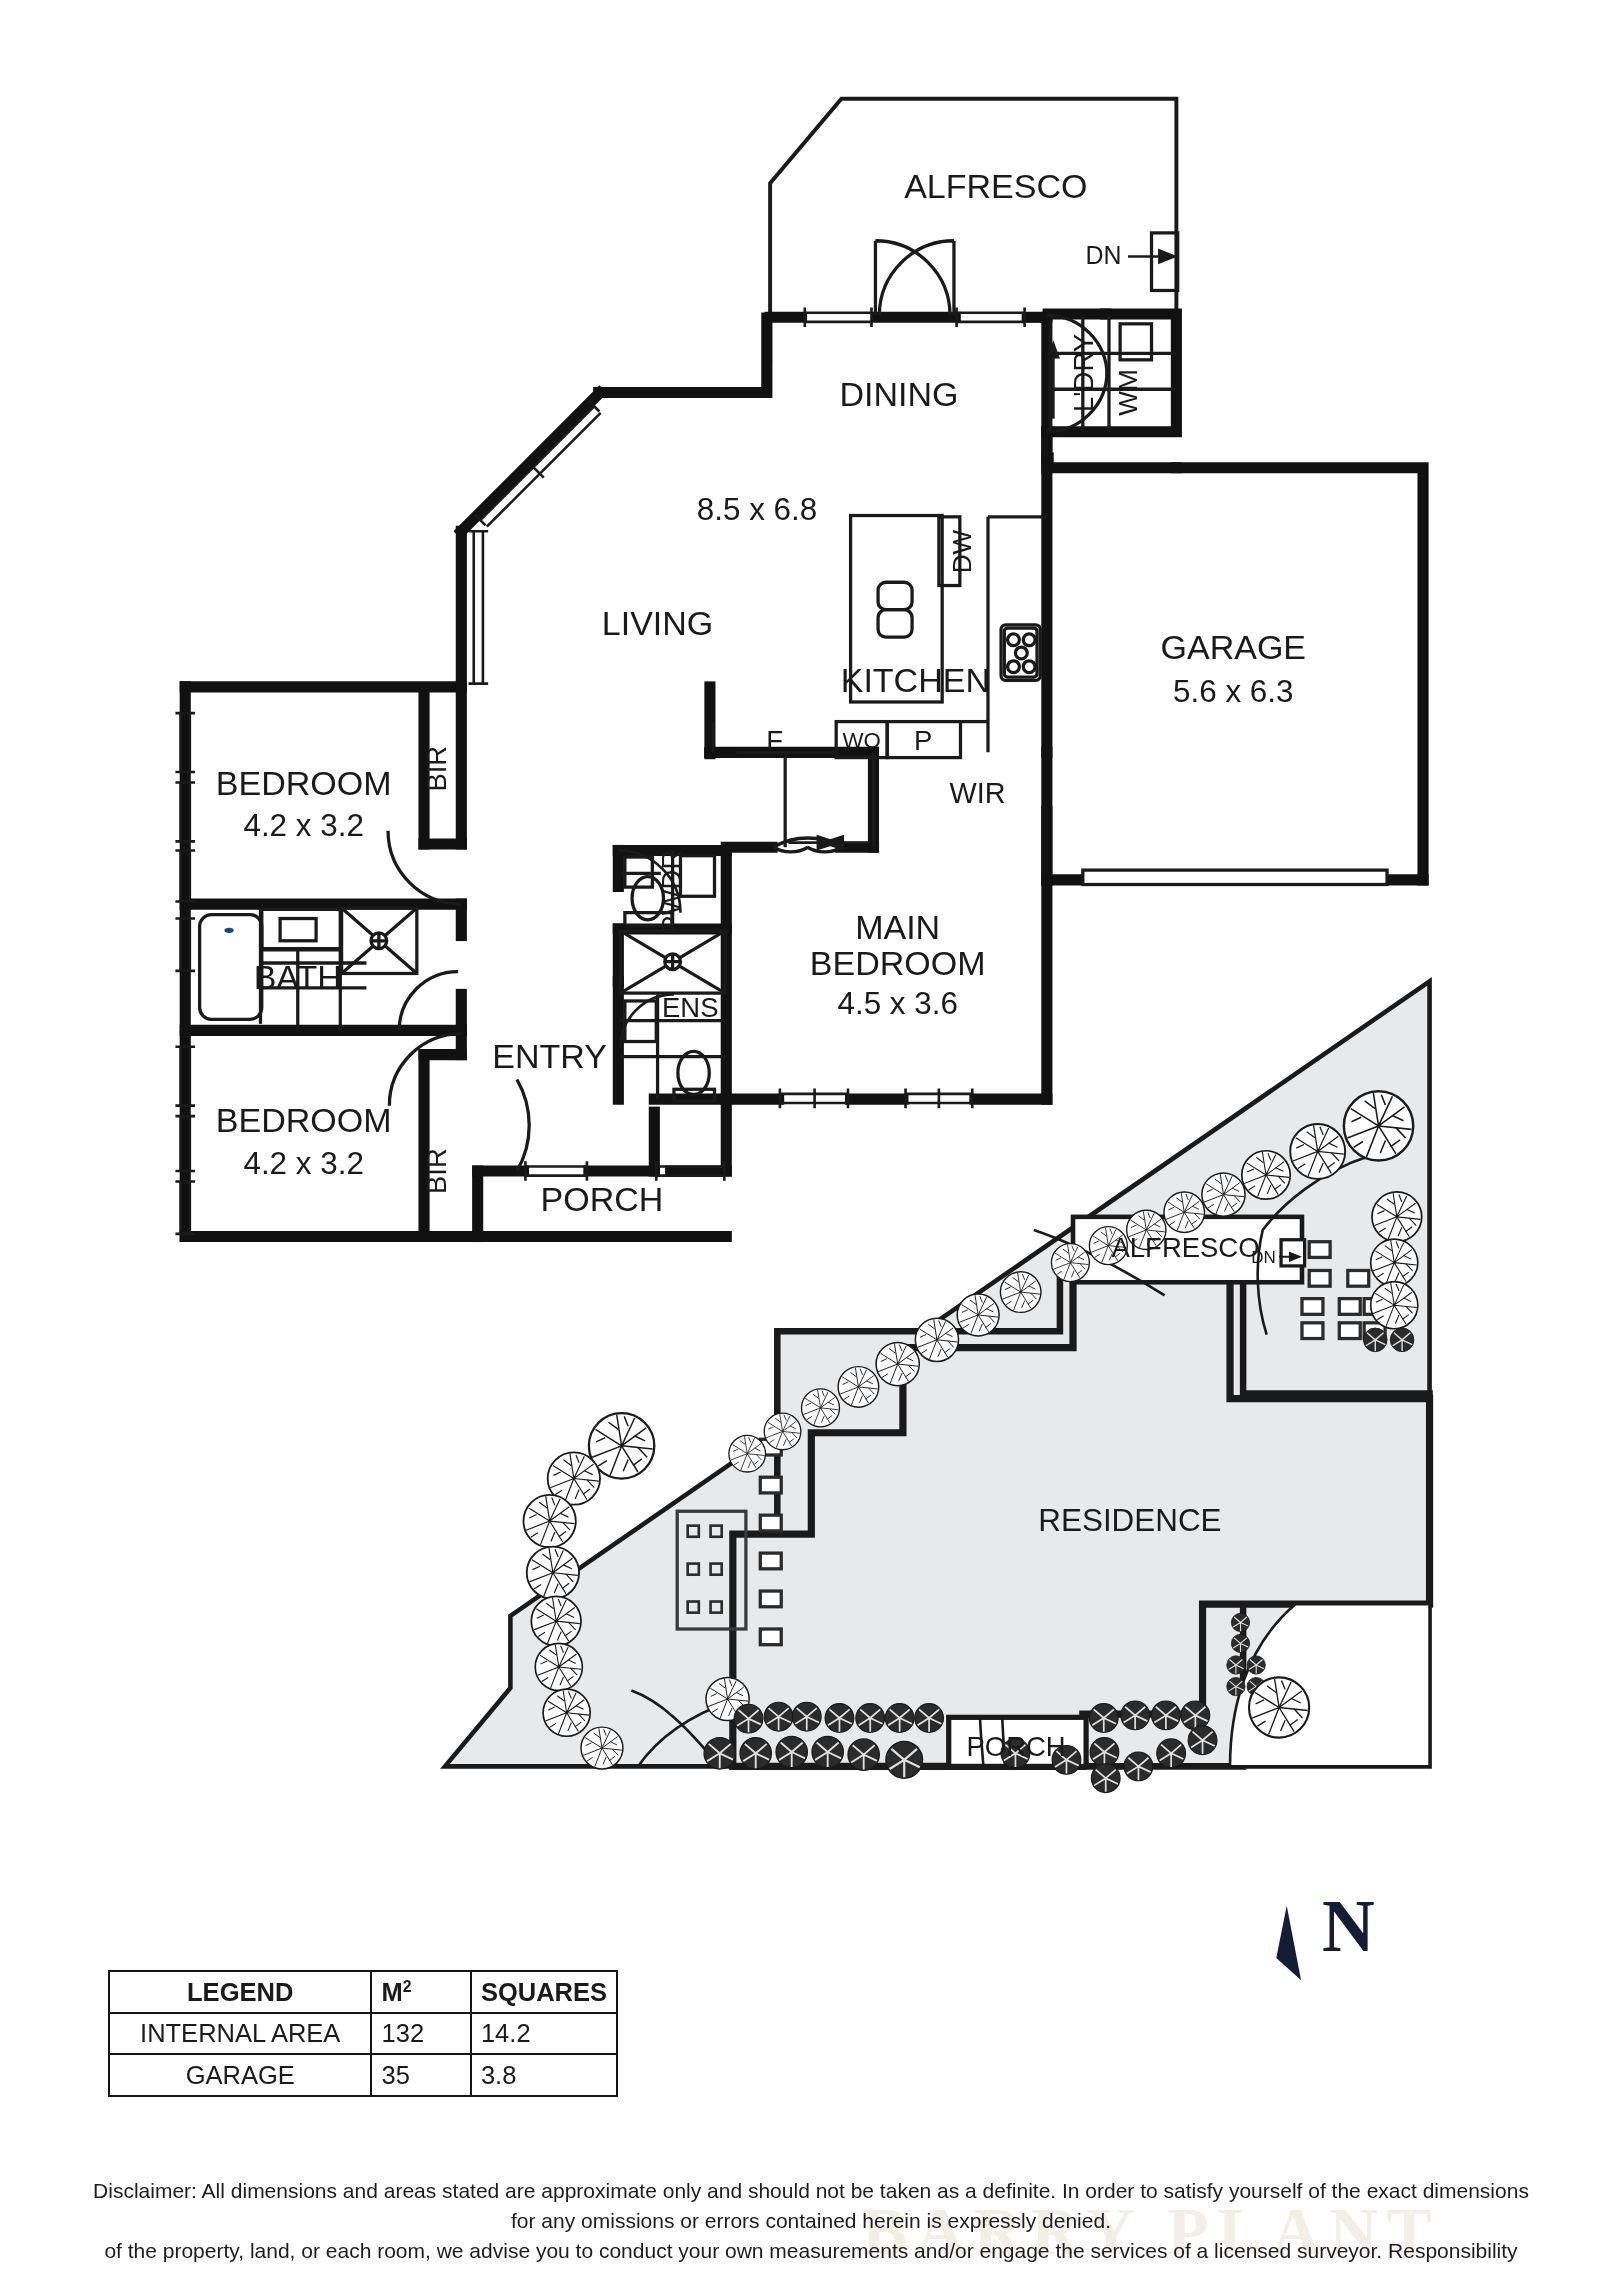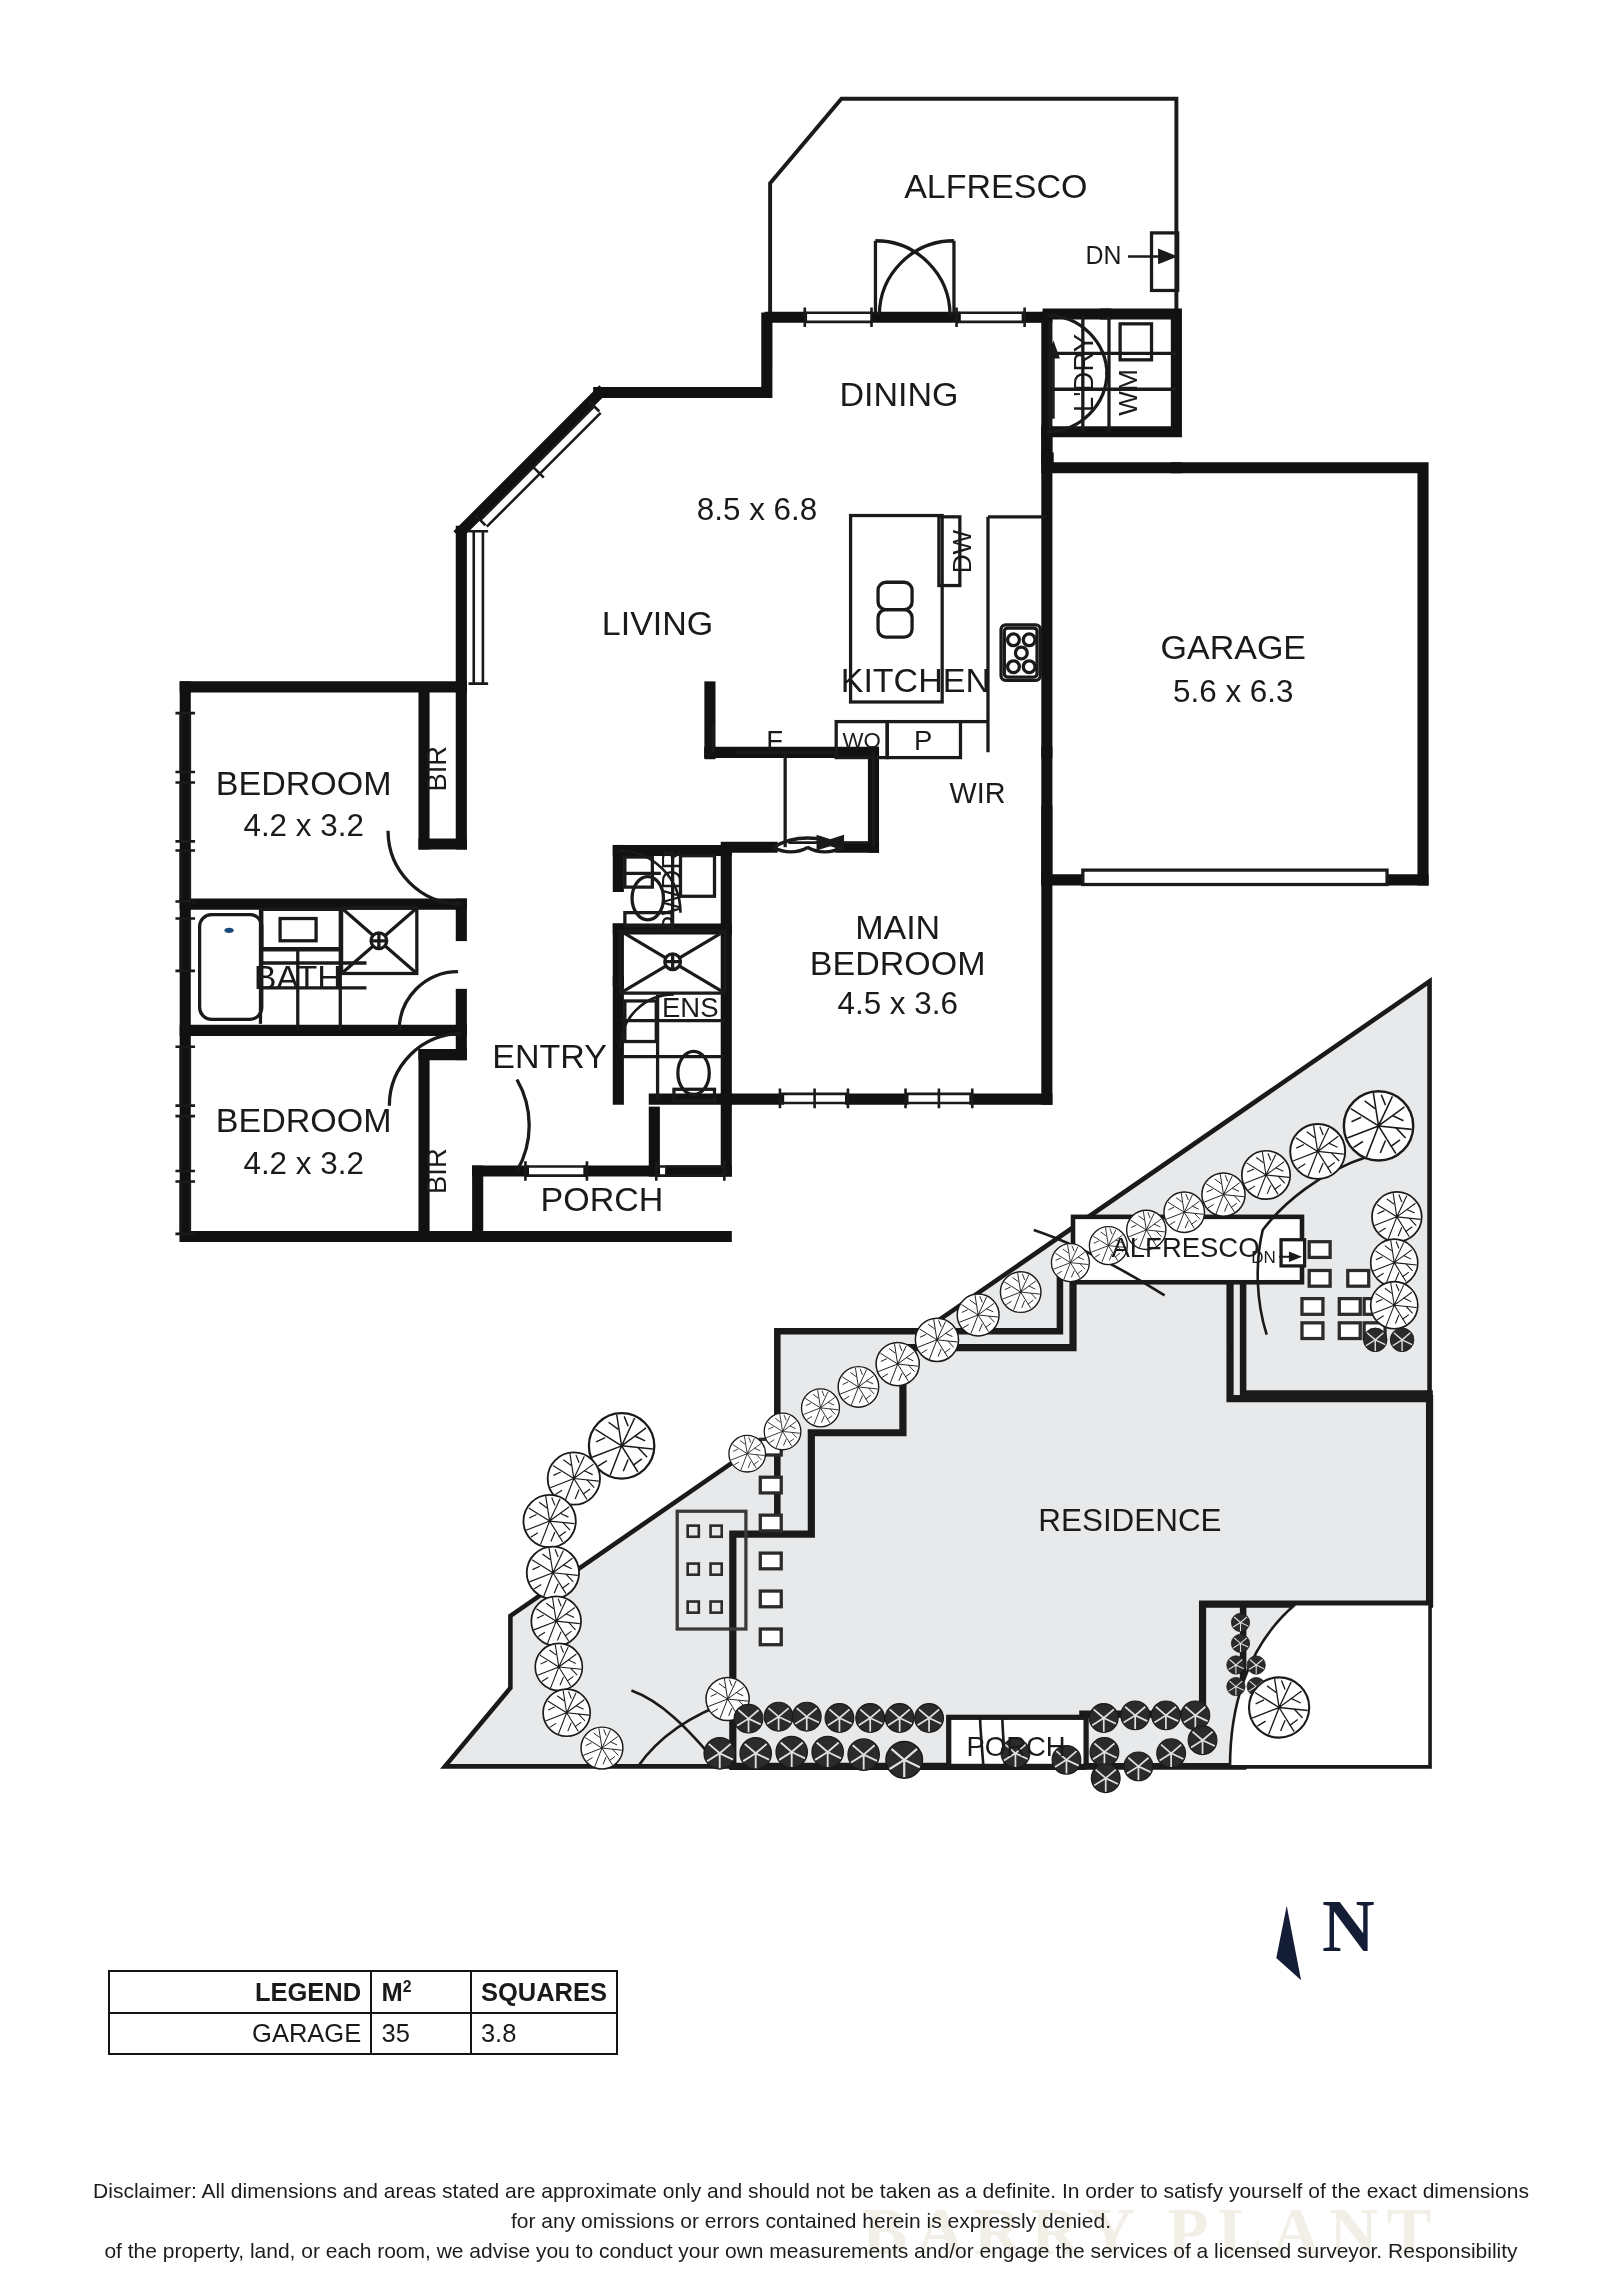--- a/index.html
+++ b/index.html
@@ -13,7 +13,7 @@
   table.legend{border-collapse:collapse;font-family:"Liberation Sans",sans-serif;}
   table.legend td,table.legend th{border:2.6px solid #141414;padding:2.6px 9.2px;font-size:25.5px;line-height:1.35;text-align:left;white-space:nowrap;}
   table.legend th{font-weight:bold;}
-  table.legend th.lbl,table.legend td.lbl{text-align:right;font-weight:normal;min-width:242px;}
+  table.legend th.lbl,table.legend td.lbl{text-align:center;font-weight:normal;min-width:242px;}
   table.legend th.lbl{font-weight:bold;}
   table.legend td.num{min-width:79px;}
   table.legend td.sq{min-width:124px;}

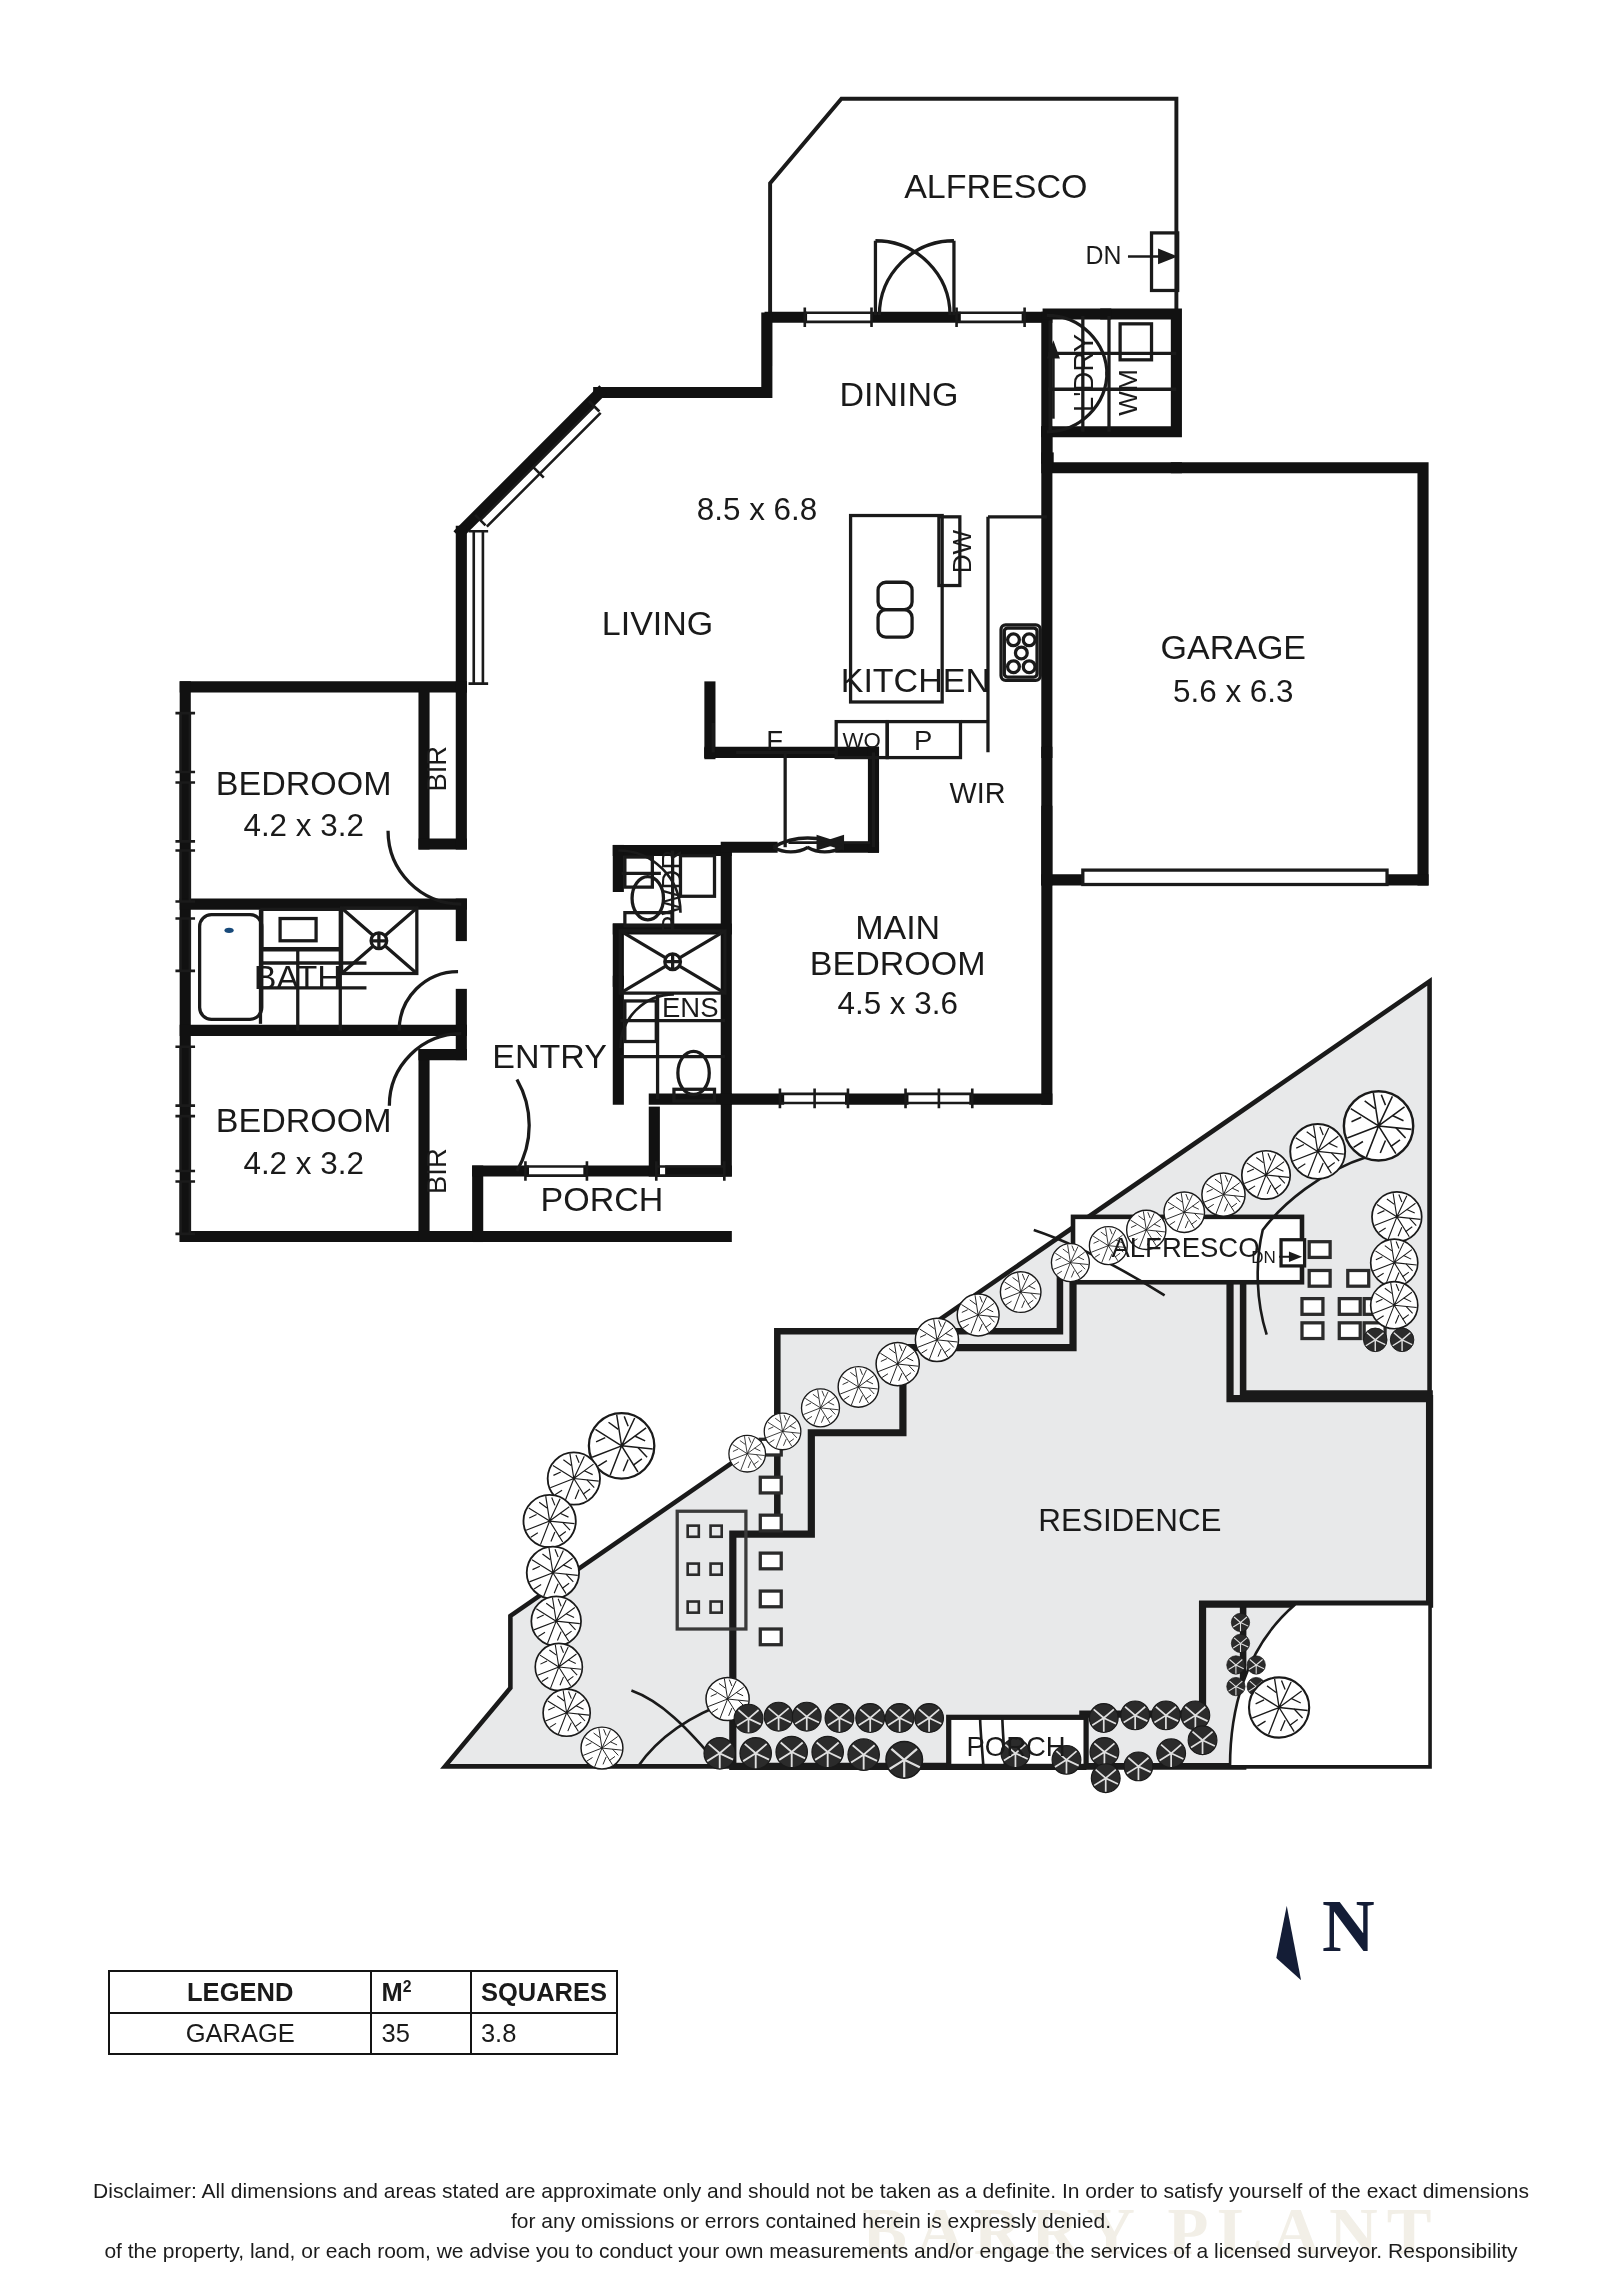--- a/index.html
+++ b/index.html
@@ -482,6 +482,11 @@
     </thead>
     <tbody>
       <tr>
+        <td class="lbl">INTERNAL AREA</td>
+        <td class="num">132</td>
+        <td class="sq">14.2</td>
+      </tr>
+      <tr>
         <td class="lbl">GARAGE</td>
         <td class="num">35</td>
         <td class="sq">3.8</td>

